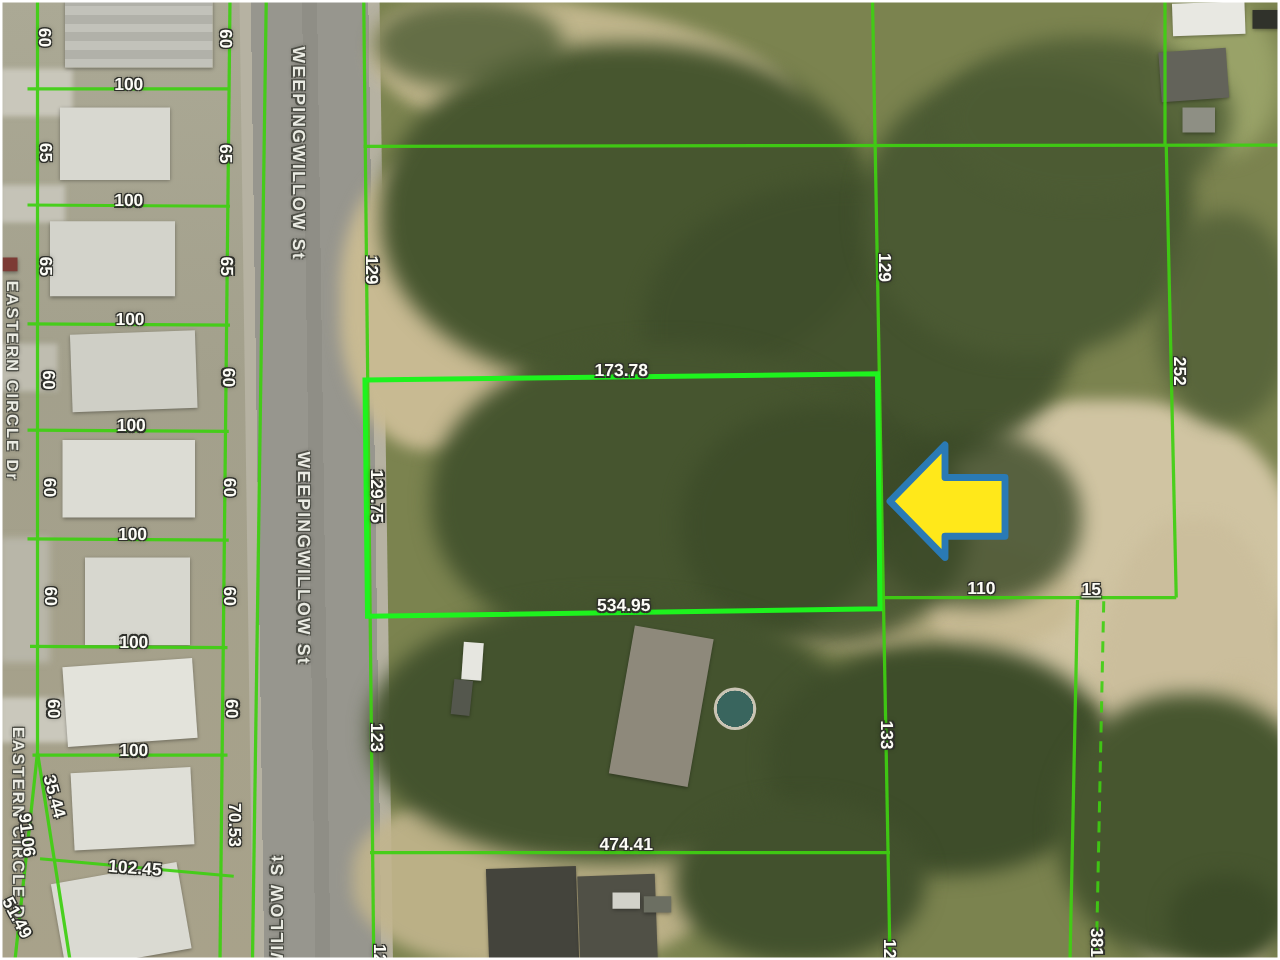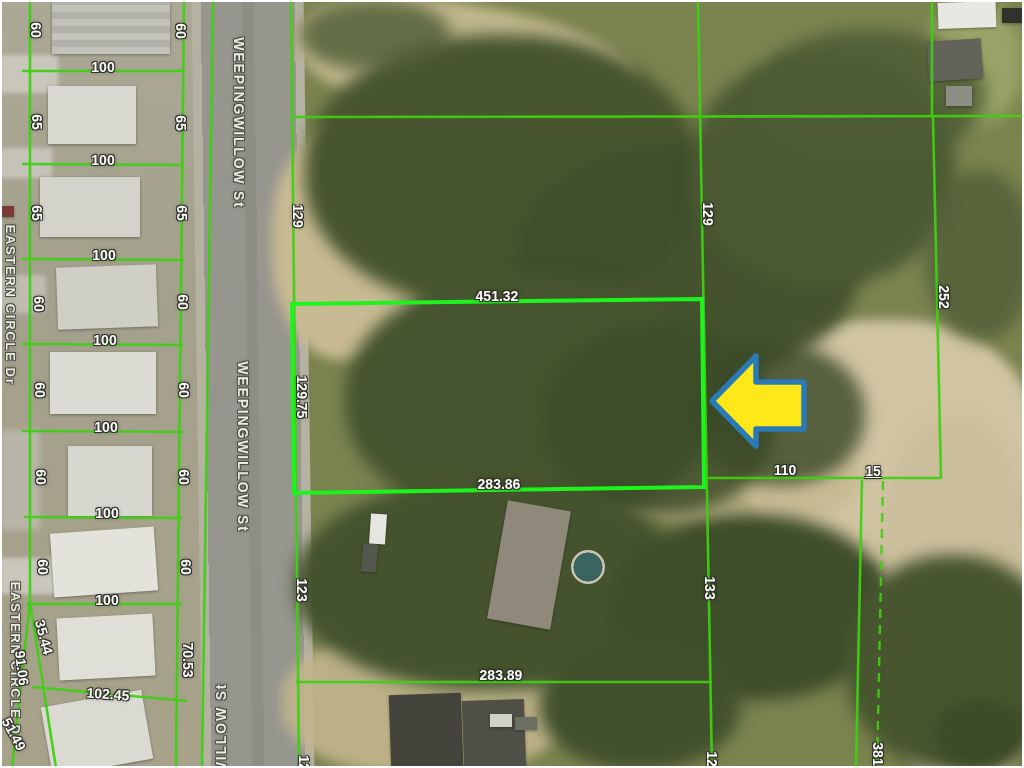--- a/index.html
+++ b/index.html
@@ -156,7 +156,7 @@
 
   <div class="lbl" style="left:298px;top:216px;--r:90deg;">129</div>
   <div class="lbl" style="left:708px;top:214px;--r:90deg;">129</div>
-  <div class="lbl" style="left:497px;top:296px;">451.32</div>
+  <div class="lbl" style="left:497px;top:296px;">173.78</div>
   <div class="lbl" style="left:302px;top:397px;--r:90deg;">129.75</div>
   <div class="lbl" style="left:499px;top:484px;">283.86</div>
   <div class="lbl" style="left:302px;top:590px;--r:90deg;">123</div>

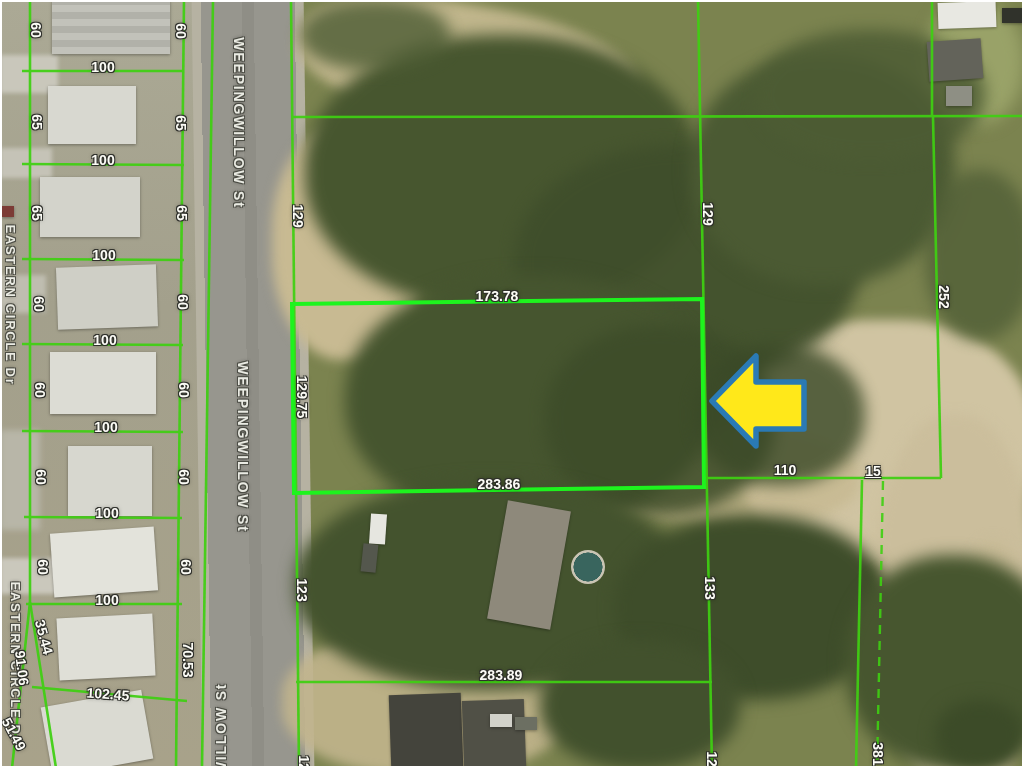--- a/index.html
+++ b/index.html
@@ -158,7 +158,7 @@
   <div class="lbl" style="left:708px;top:214px;--r:90deg;">129</div>
   <div class="lbl" style="left:497px;top:296px;">173.78</div>
   <div class="lbl" style="left:302px;top:397px;--r:90deg;">129.75</div>
-  <div class="lbl" style="left:499px;top:484px;">283.86</div>
+  <div class="lbl" style="left:499px;top:484px;">534.95</div>
   <div class="lbl" style="left:302px;top:590px;--r:90deg;">123</div>
   <div class="lbl" style="left:710px;top:588px;--r:90deg;">133</div>
   <div class="lbl" style="left:501px;top:675px;">283.89</div>

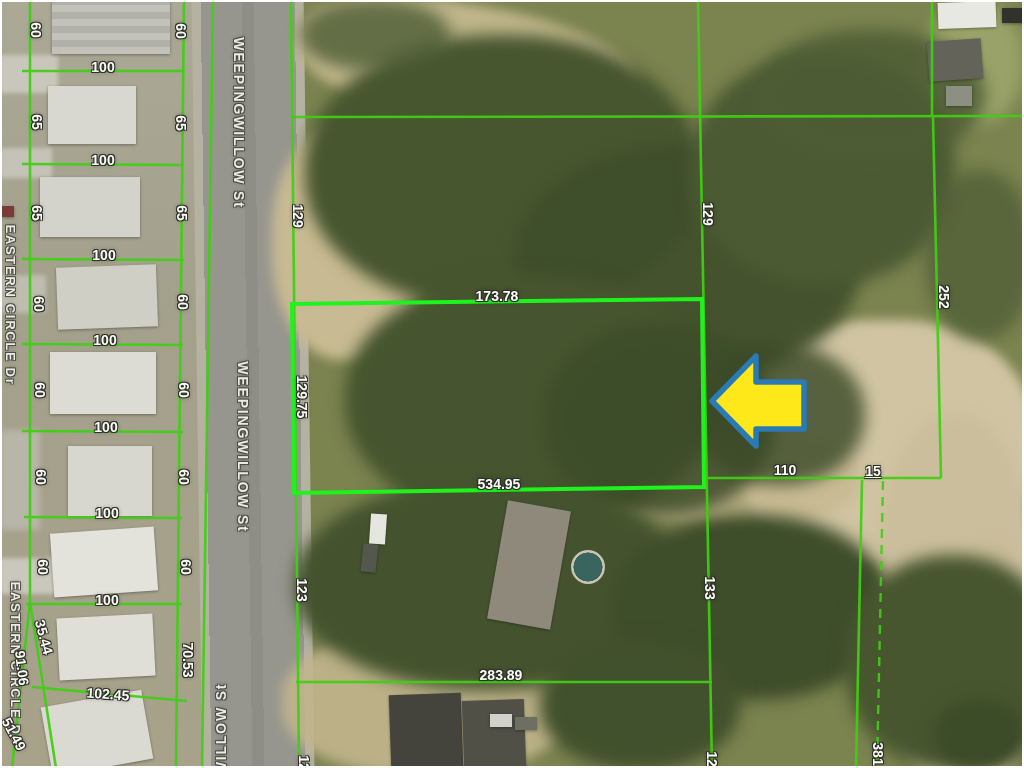--- a/index.html
+++ b/index.html
@@ -161,7 +161,7 @@
   <div class="lbl" style="left:499px;top:484px;">534.95</div>
   <div class="lbl" style="left:302px;top:590px;--r:90deg;">123</div>
   <div class="lbl" style="left:710px;top:588px;--r:90deg;">133</div>
-  <div class="lbl" style="left:501px;top:675px;">283.89</div>
+  <div class="lbl" style="left:501px;top:675px;">474.41</div>
   <div class="lbl" style="left:304px;top:763px;--r:90deg;">12</div>
   <div class="lbl" style="left:712px;top:759px;--r:90deg;">12</div>
 

